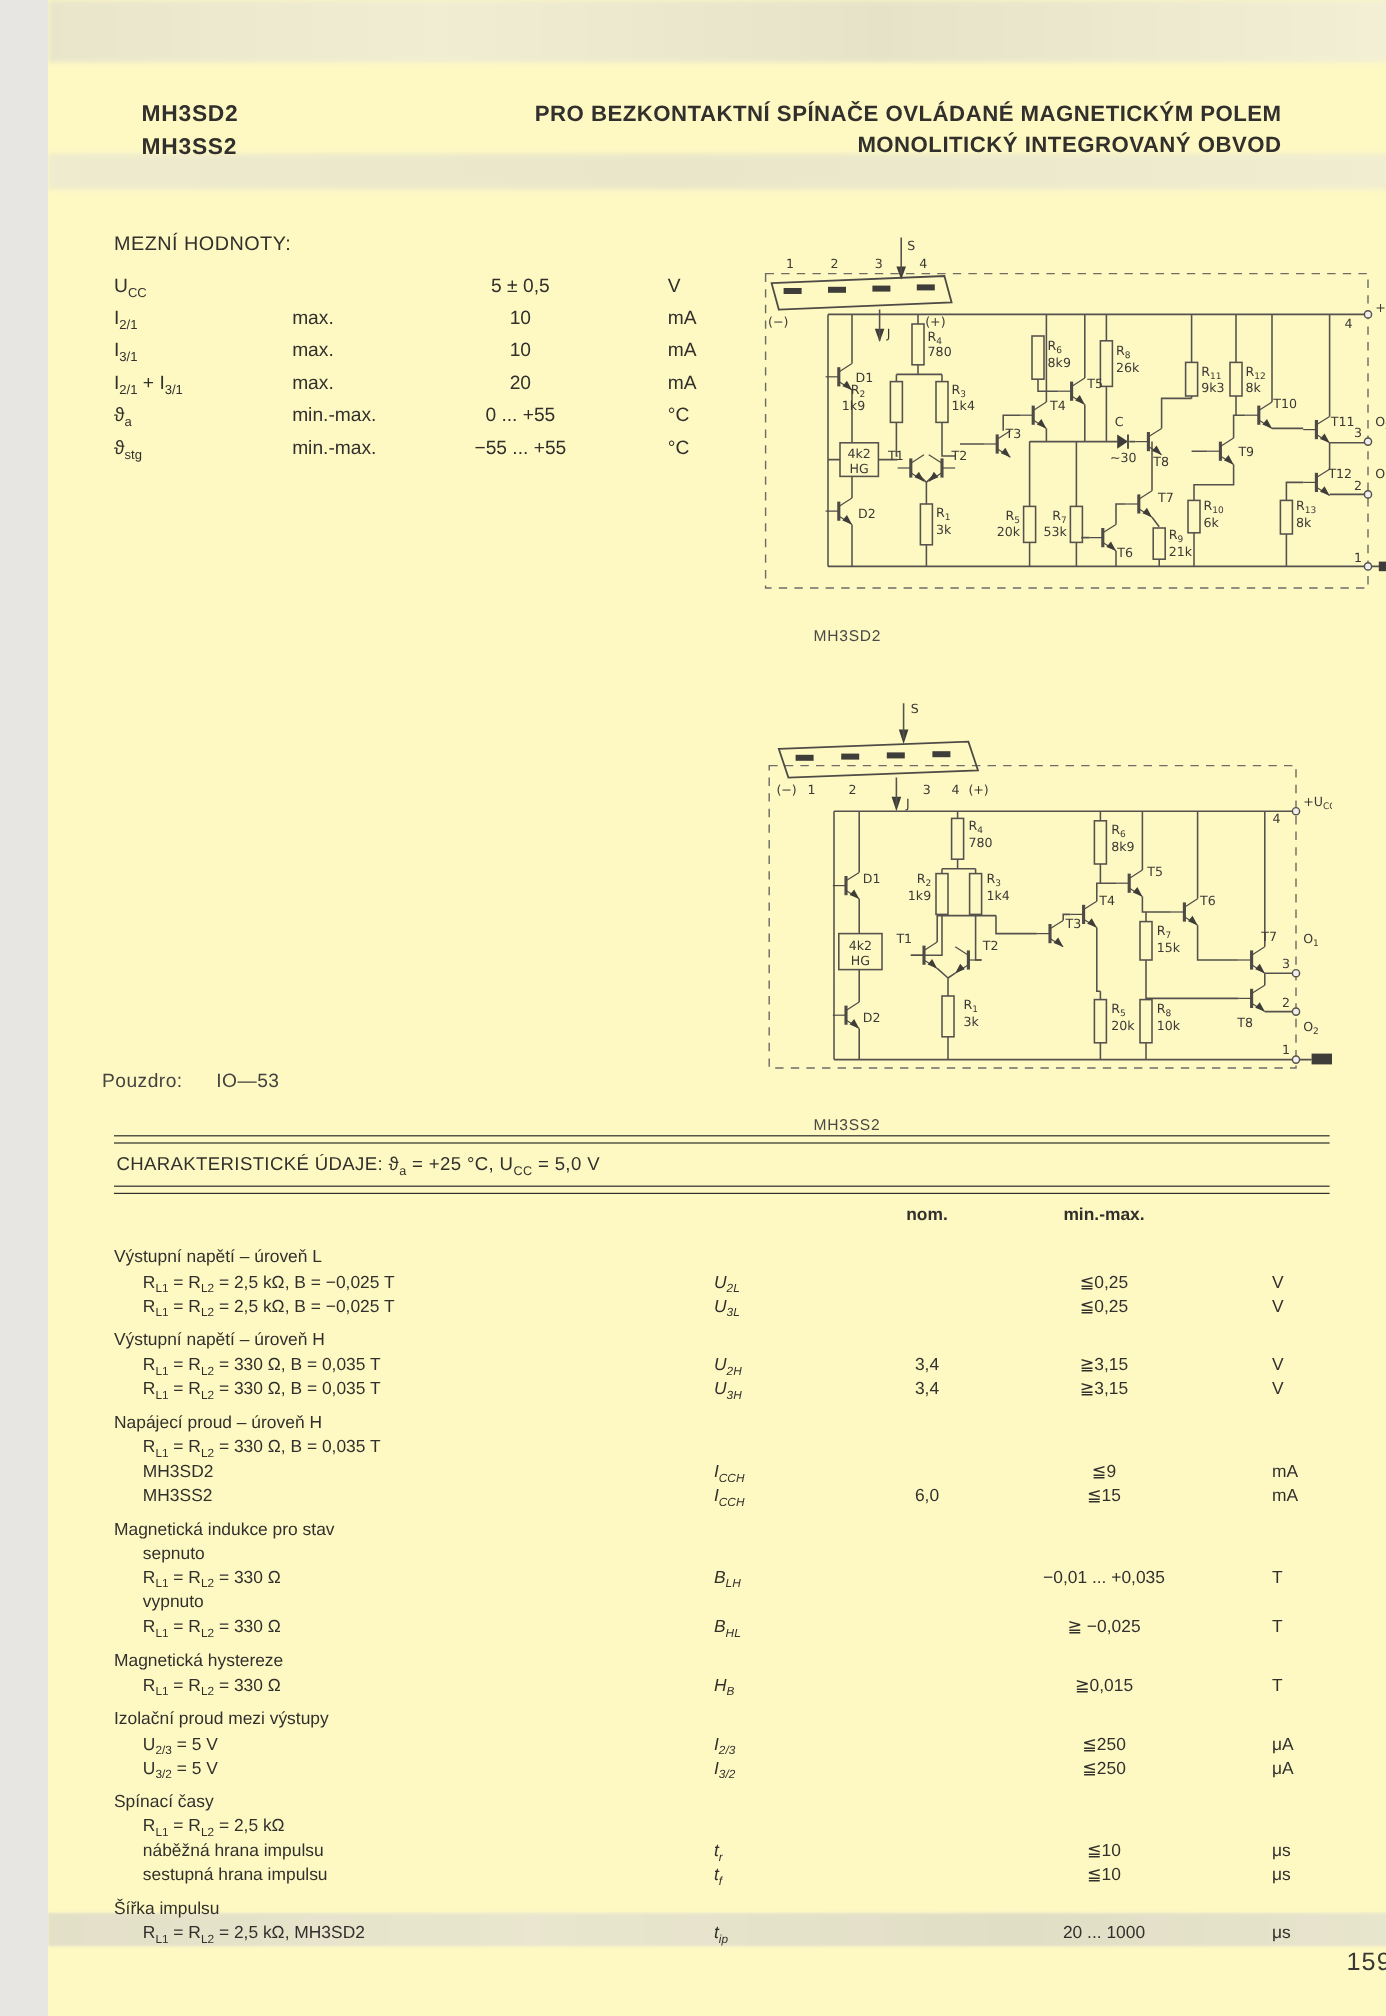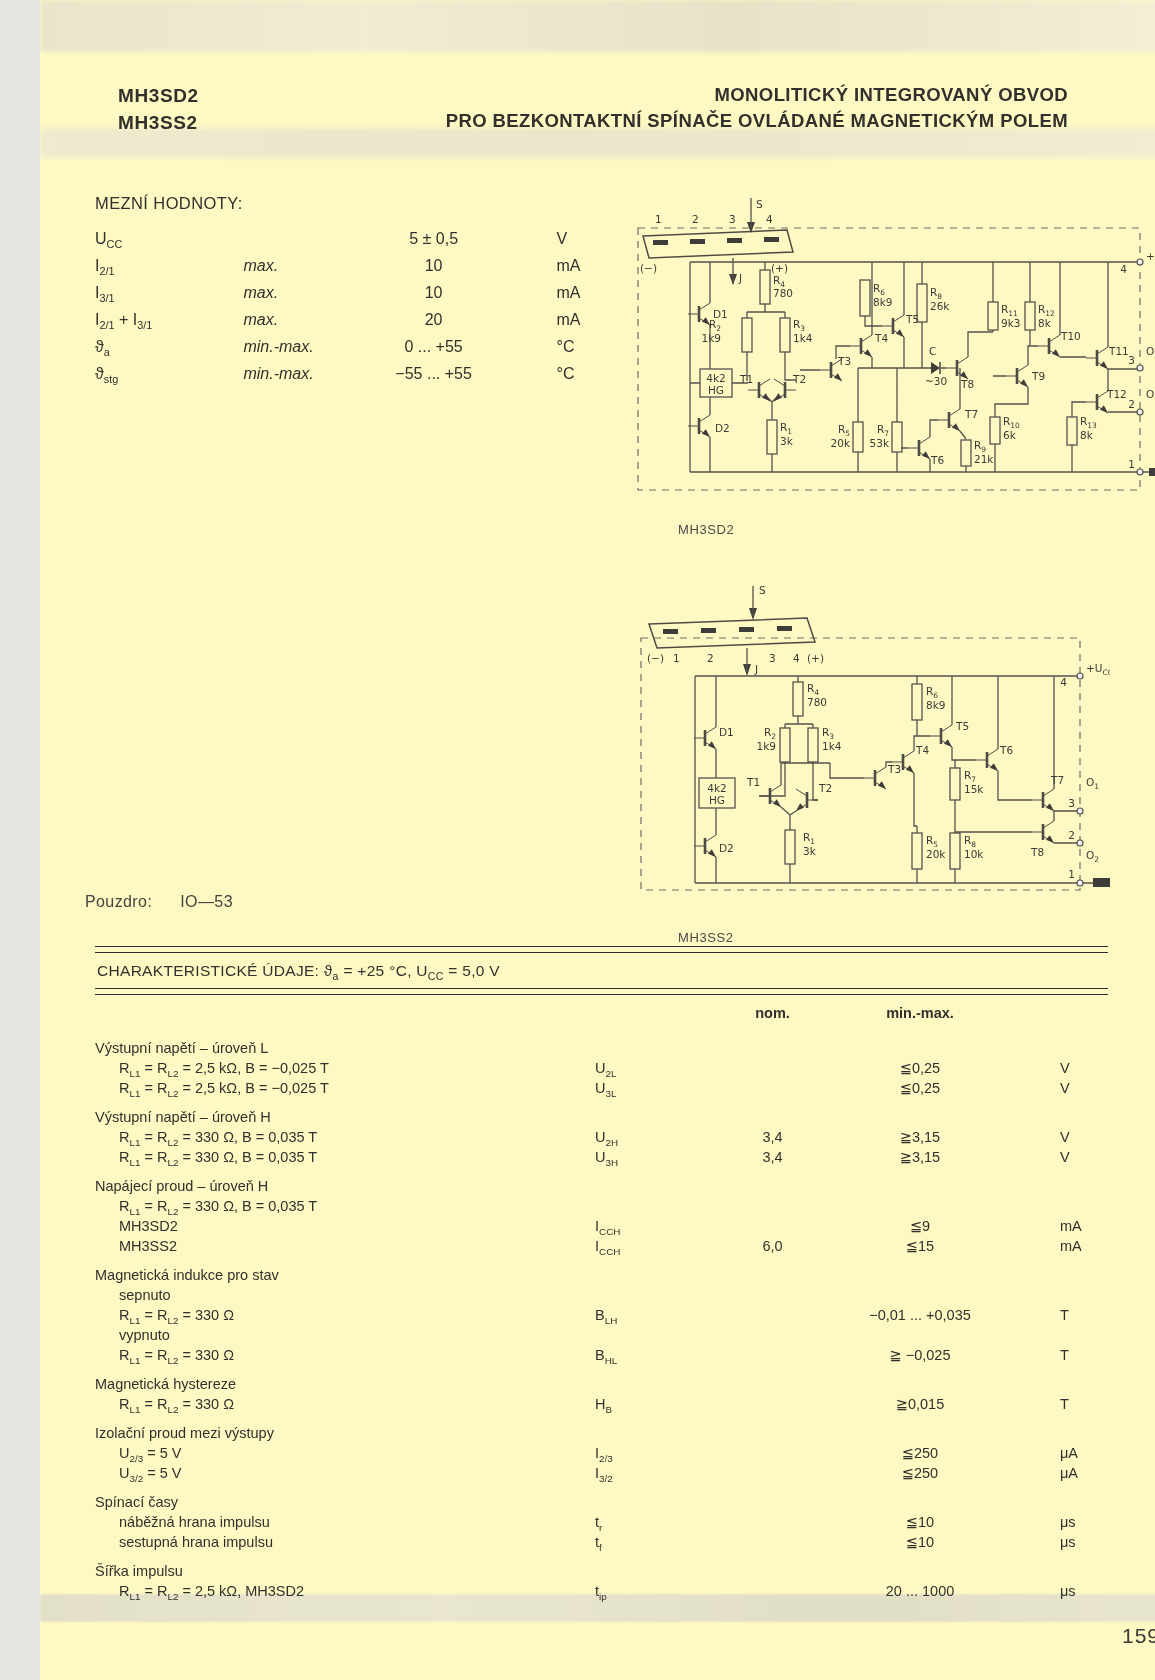--- a/index.html
+++ b/index.html
@@ -70,8 +70,8 @@
     <div>MH3SS2</div>
   </div>
   <div class="hdr-title">
+    <div>PRO BEZKONTAKTNÍ SPÍNAČE OVLÁDANÉ MAGNETICKÝM POLEM</div>
     <div>MONOLITICKÝ INTEGROVANÝ OBVOD</div>
-    <div>PRO BEZKONTAKTNÍ SPÍNAČE OVLÁDANÉ MAGNETICKÝM POLEM</div>
   </div>
 
   <div class="limits">

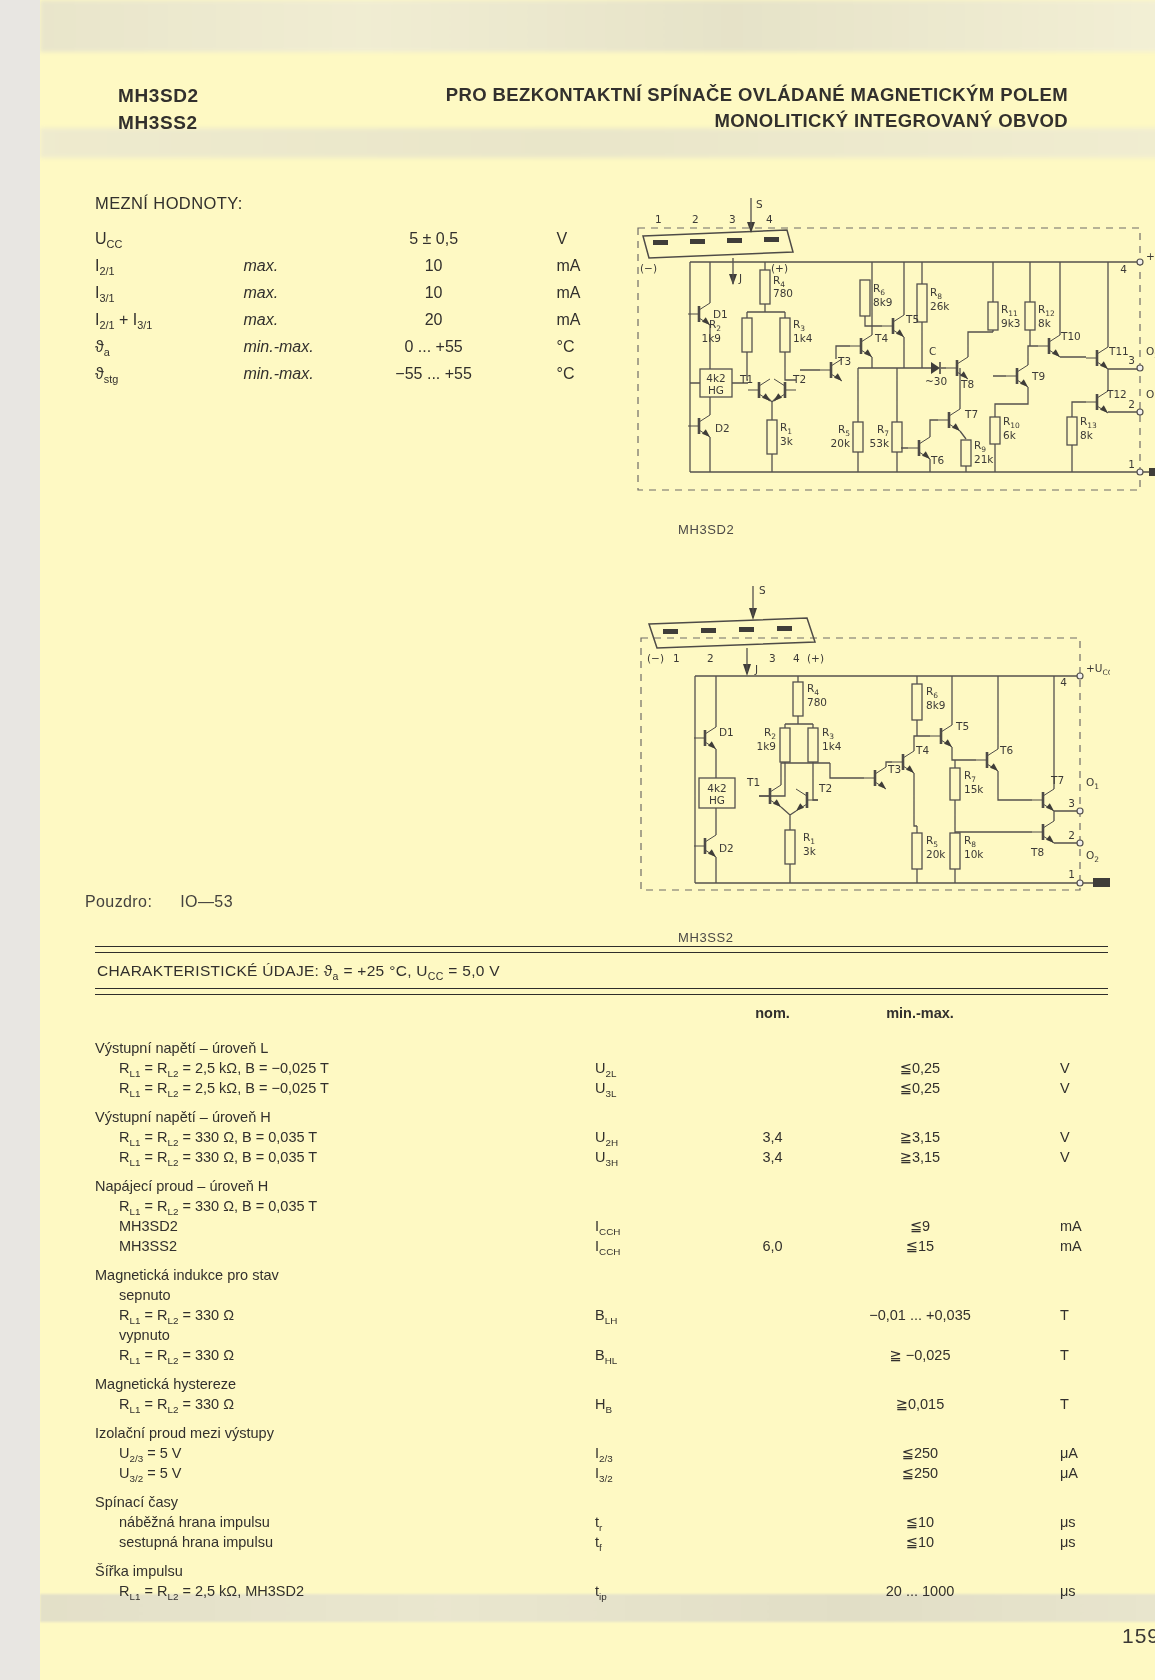--- a/index.html
+++ b/index.html
@@ -16,7 +16,7 @@
   .limits-title{font-size:16.5px;letter-spacing:.4px;margin-bottom:17px;}
   .lrow{display:flex;height:27px;font-size:16px;align-items:baseline;}
   .lrow .lsym{width:160px;}
-  .lrow .lcond{width:120px;font-style:italic;}
+  .lrow .lcond{width:120px;}
   .lrow .lval{width:170px;text-align:center;}
   .lrow .lunit{width:90px;padding-left:44px;}
   sub{font-size:68%;line-height:0;}

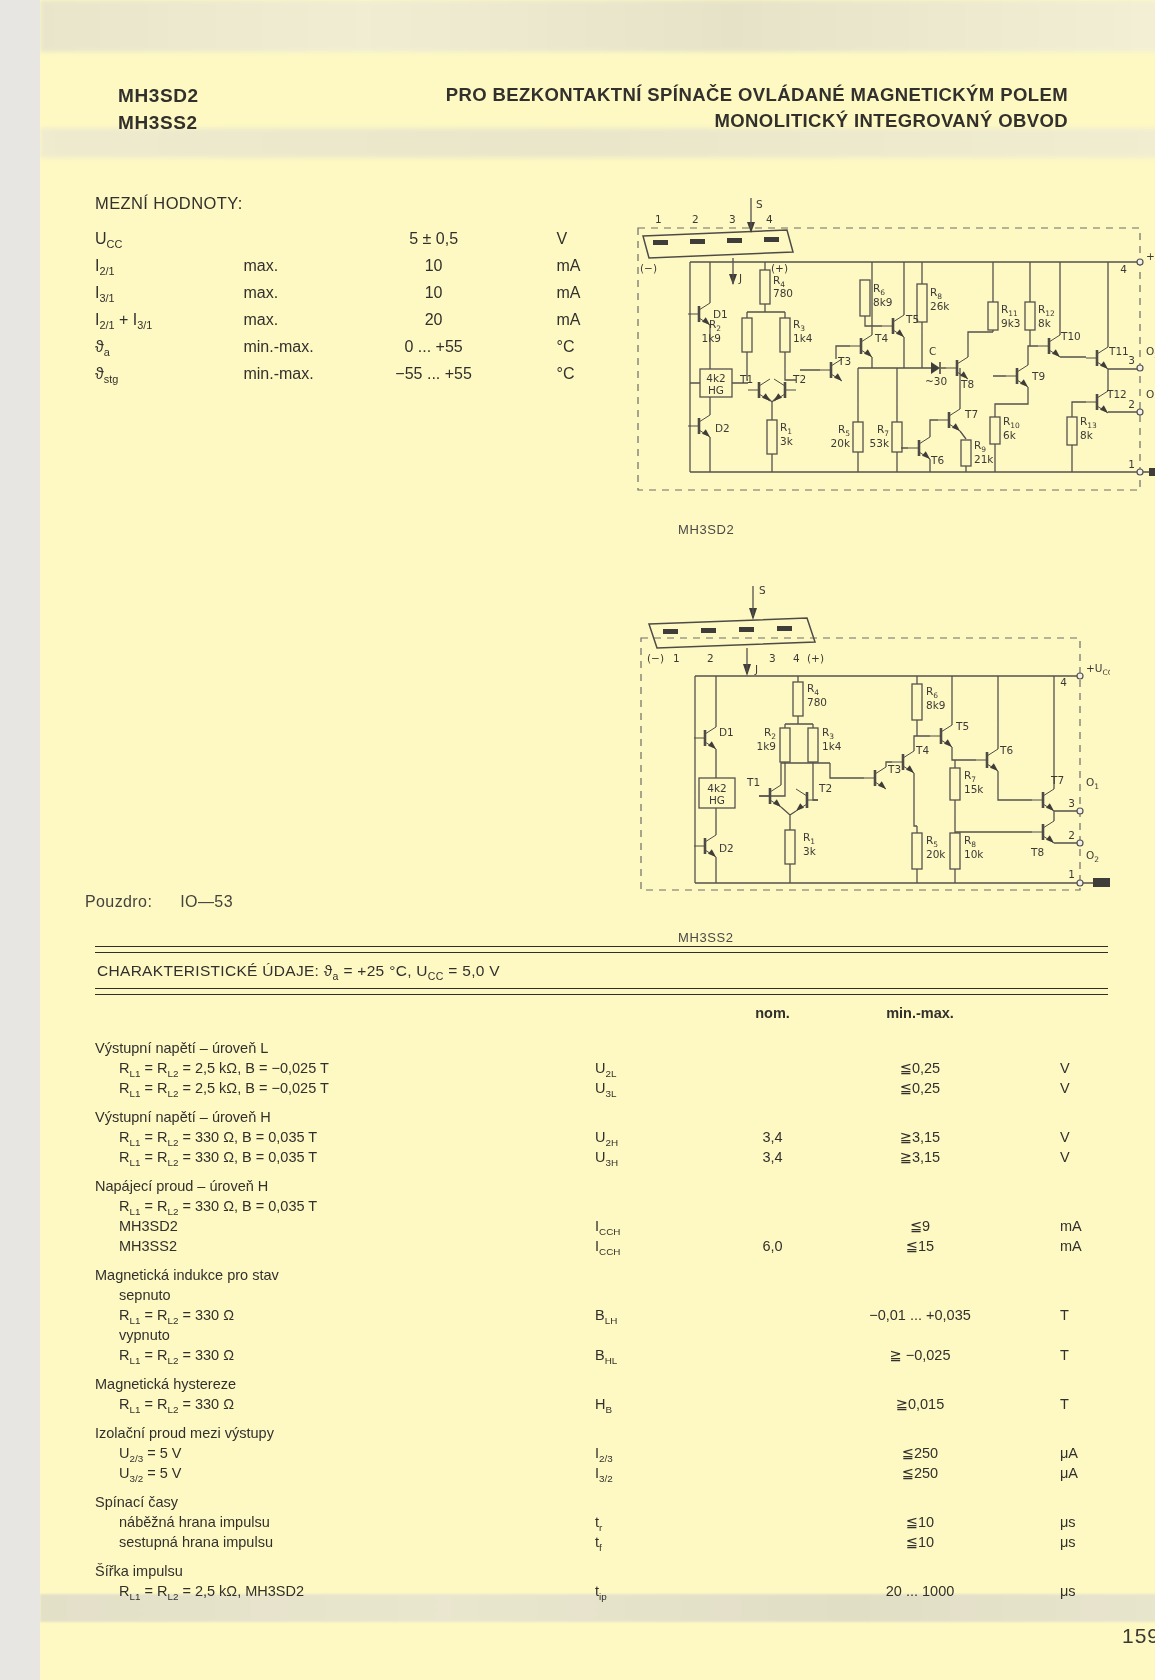--- a/index.html
+++ b/index.html
@@ -33,7 +33,7 @@
   .chars-title{margin:9px 0 8px 2px;font-size:15.5px;letter-spacing:.3px;}
   .chead{display:flex;font-weight:bold;font-size:14.5px;margin-top:10px;height:26px;align-items:baseline;}
   .cc{width:500px;}
-  .cs{width:115px;}
+  .cs{width:115px;font-style:italic;}
   .cn{width:125px;text-align:center;}
   .cm{width:170px;text-align:center;}
   .cu{flex:1;padding-left:55px;}

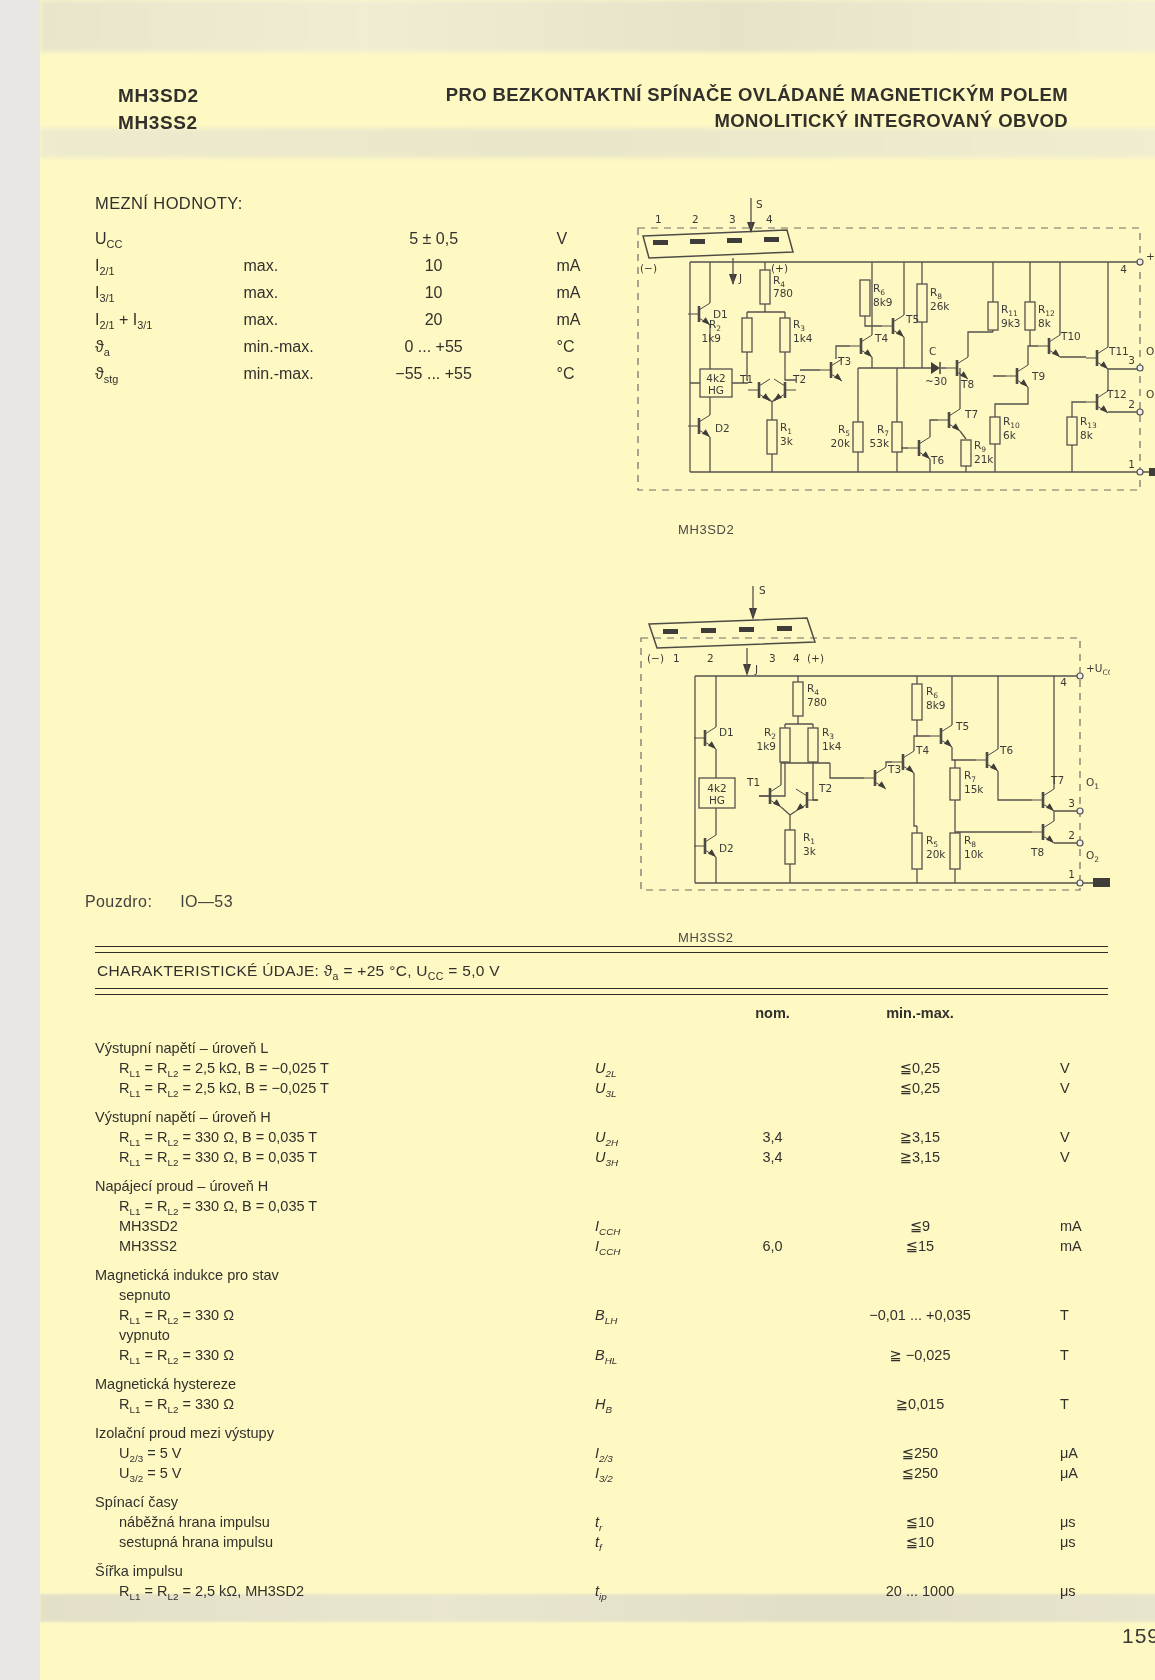--- a/index.html
+++ b/index.html
@@ -498,6 +498,13 @@
         <div class="csec">
           <div class="csec-title">Spínací časy</div>
           <div class="crow">
+            <span class="cc">R<sub>L1</sub> = R<sub>L2</sub> = 2,5 kΩ</span>
+            <span class="cs"></span>
+            <span class="cn"></span>
+            <span class="cm"></span>
+            <span class="cu"></span>
+          </div>
+          <div class="crow">
             <span class="cc">náběžná hrana impulsu</span>
             <span class="cs">t<sub>r</sub></span>
             <span class="cn"></span>

